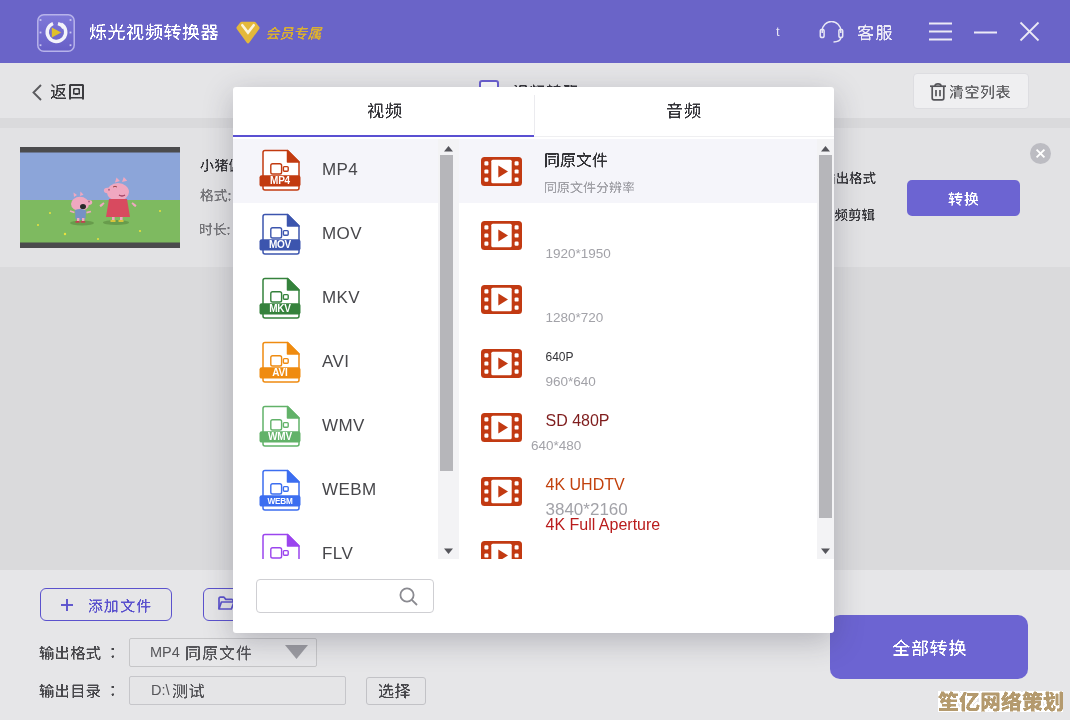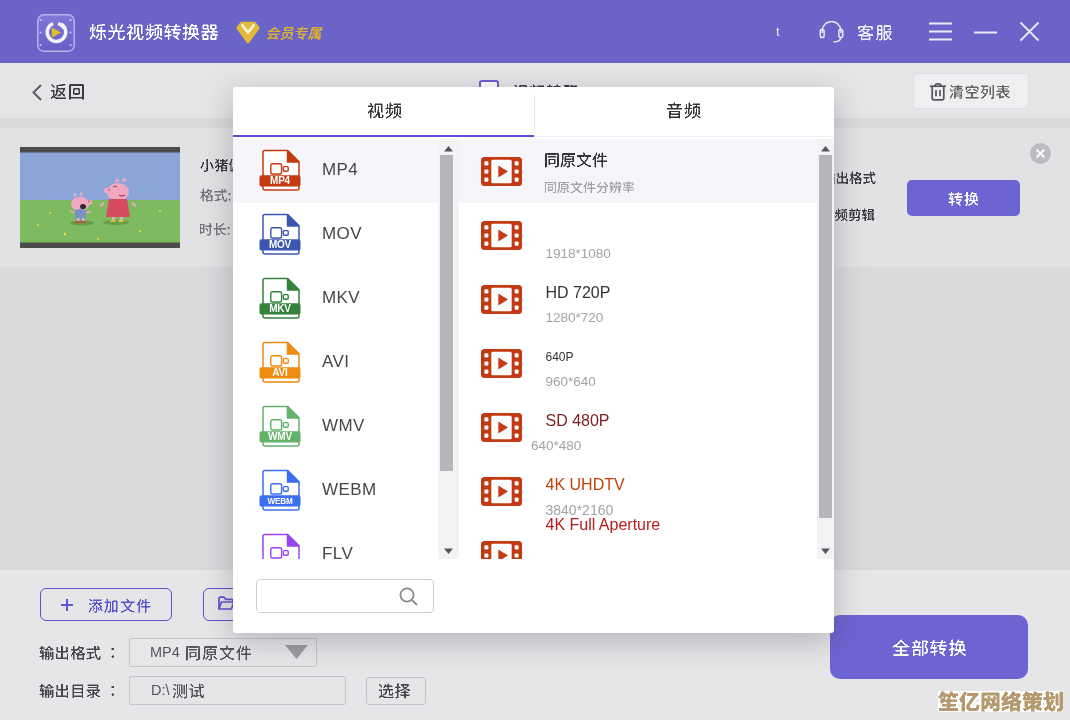--- a/index.html
+++ b/index.html
@@ -245,7 +245,7 @@
         <rect x="33.6" y="20.5" width="4" height="4.2" rx="1.2" fill="#fff"></rect>
 <path d="M 17.3 8.6 L 17.3 20.4 L 27 14.5 Z" fill="#c23a12"></path>
 </svg></div>
-    <div style="position:absolute;left:312.5px;top:106px;width:220px;height:18px;font-size:13.5px;color:#a2a2a8;line-height:18px">1918*1080</div>
+    <div style="position:absolute;left:312.5px;top:106px;width:220px;height:18px;font-size:13.5px;color:#a2a2a8;line-height:18px">1920*1950</div>
     <div style="position:absolute;left:248px;top:145.5px;width:41px;height:29px;"><svg width="41" height="29" viewBox="0 0 41 29">
 <rect width="41" height="29" rx="3.5" fill="#c23a12"></rect>
 <rect x="10.3" y="2.8" width="20.4" height="23.4" rx="1.5" fill="#fff"></rect>

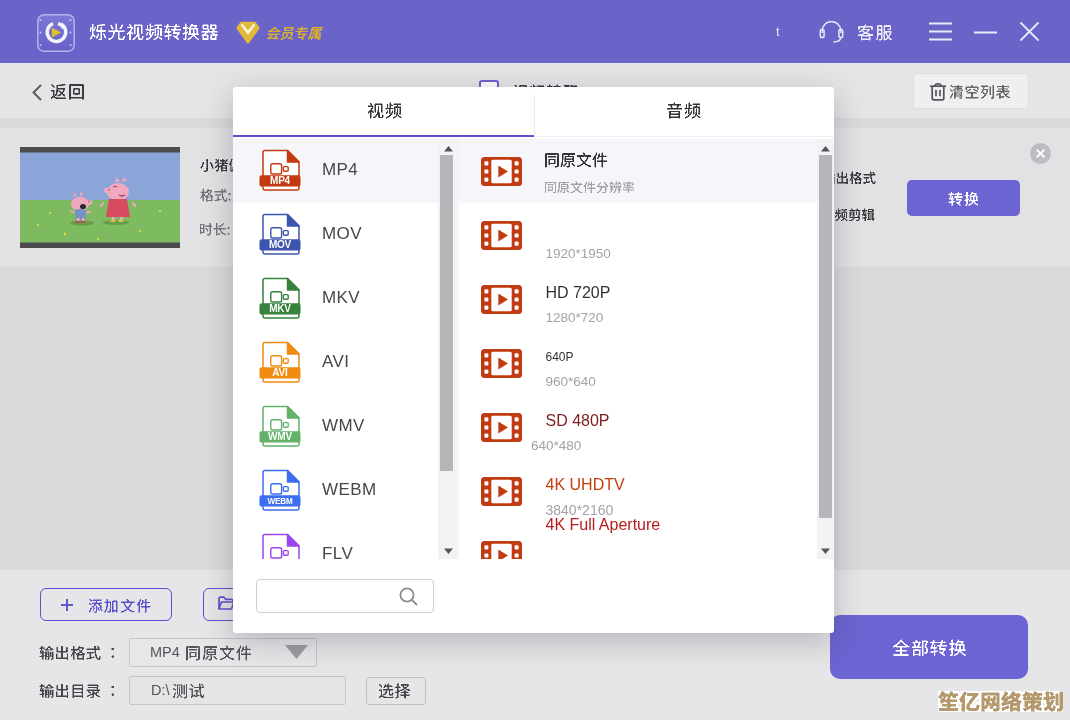--- a/index.html
+++ b/index.html
@@ -257,7 +257,6 @@
         <rect x="33.6" y="20.5" width="4" height="4.2" rx="1.2" fill="#fff"></rect>
 <path d="M 17.3 8.6 L 17.3 20.4 L 27 14.5 Z" fill="#c23a12"></path>
 </svg></div>
-    <div style="position:absolute;left:312.5px;top:143.5px;width:220px;height:20px;font-size:16px;color:#333337;line-height:20px">HD 720P</div>
     <div style="position:absolute;left:312.5px;top:170px;width:220px;height:18px;font-size:13.5px;color:#a2a2a8;line-height:18px">1280*720</div>
     <div style="position:absolute;left:248px;top:209.5px;width:41px;height:29px;"><svg width="41" height="29" viewBox="0 0 41 29">
 <rect width="41" height="29" rx="3.5" fill="#c23a12"></rect>

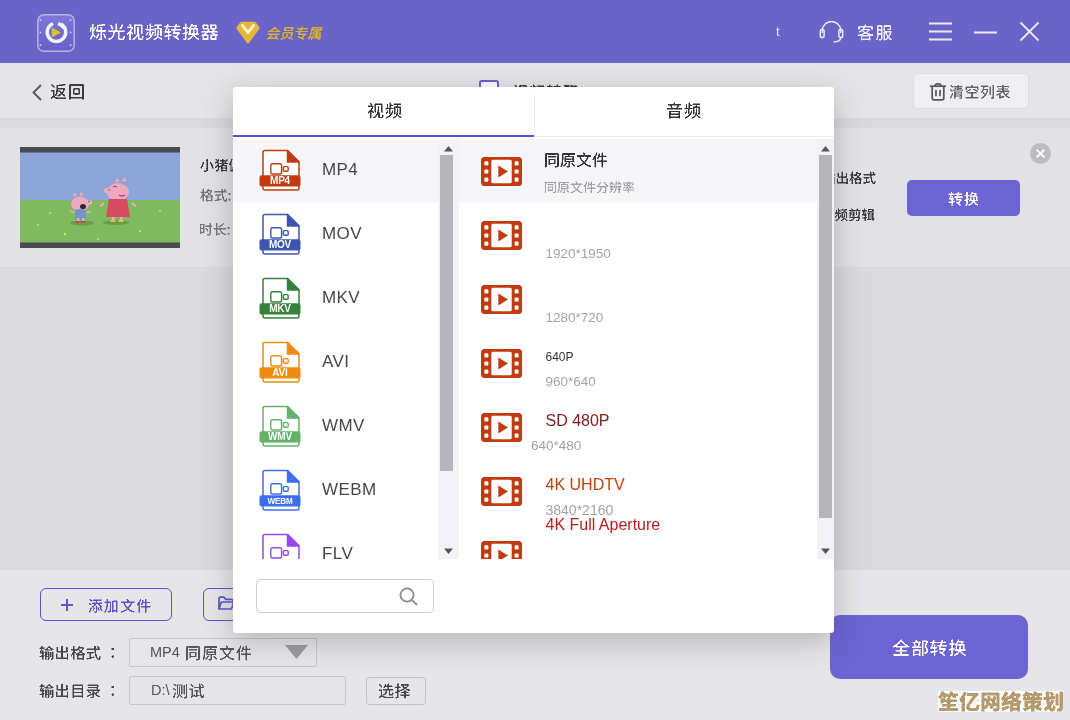--- a/index.html
+++ b/index.html
@@ -296,7 +296,7 @@
 <path d="M 17.3 8.6 L 17.3 20.4 L 27 14.5 Z" fill="#c23a12"></path>
 </svg></div>
     <div style="position:absolute;left:312.5px;top:335.5px;width:220px;height:20px;font-size:16px;color:#c2410c;line-height:20px">4K UHDTV</div>
-    <div style="position:absolute;left:312.5px;top:362px;width:220px;height:18px;font-size:14px;color:#a2a2a8;line-height:18px">3840*2160</div>
+    <div style="position:absolute;left:312.5px;top:362px;width:220px;height:18px;font-size:17px;color:#a2a2a8;line-height:18px">3840*2160</div>
     <div style="position:absolute;left:248px;top:401.5px;width:41px;height:29px;"><svg width="41" height="29" viewBox="0 0 41 29">
 <rect width="41" height="29" rx="3.5" fill="#c23a12"></rect>
 <rect x="10.3" y="2.8" width="20.4" height="23.4" rx="1.5" fill="#fff"></rect>

